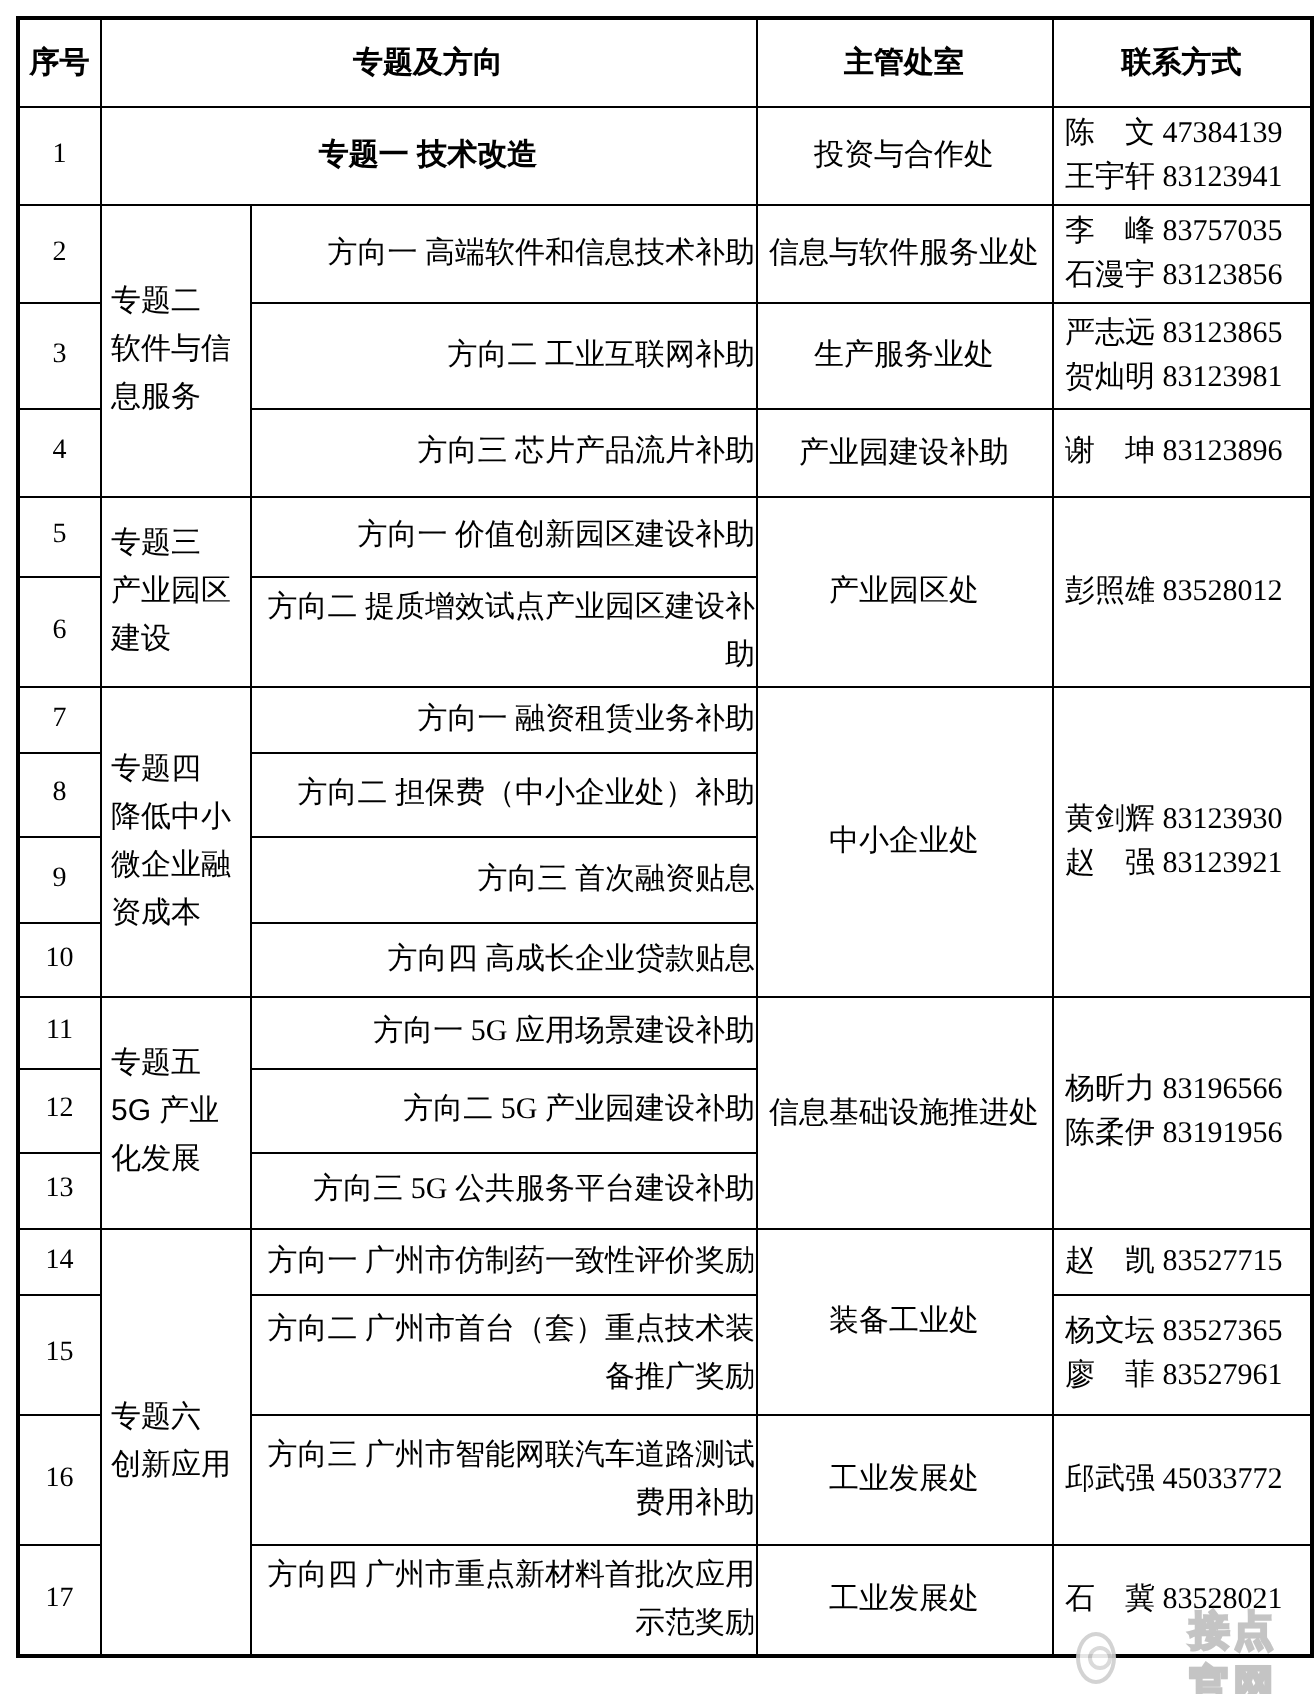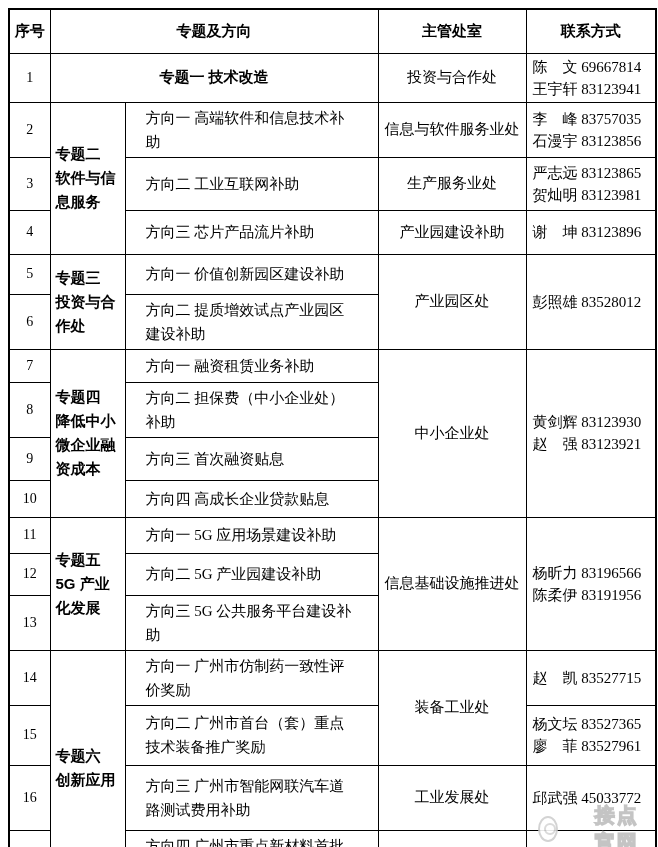--- a/index.html
+++ b/index.html
@@ -120,7 +120,7 @@
       <td class="topic-full" colspan="2">专题一 技术改造</td>
       <td class="dept">投资与合作处</td>
       <td class="contact">
-        <div>陈　文 69667814</div>
+        <div>陈　文 47384139</div>
         <div>王宇轩 83123941</div>
       </td>
     </tr>

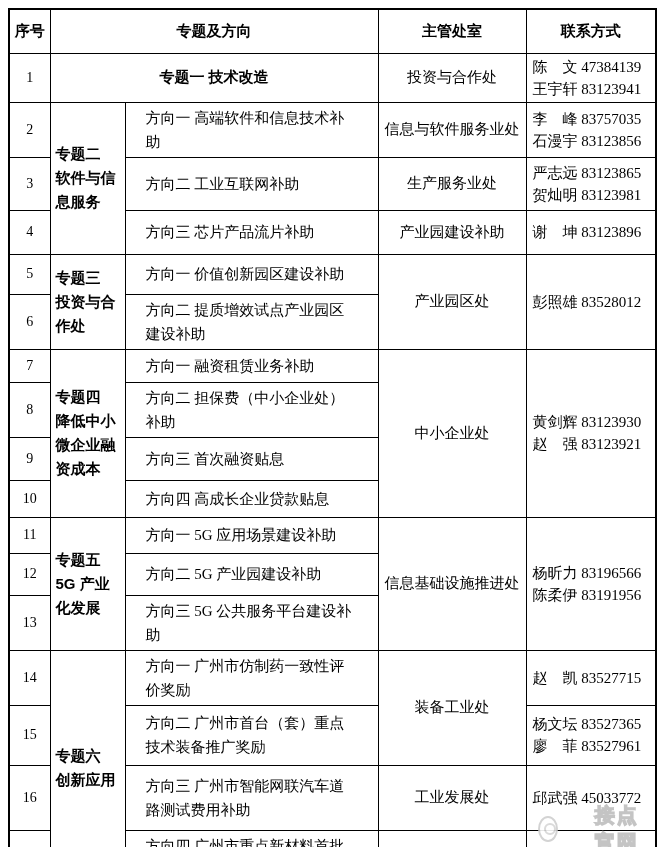--- a/index.html
+++ b/index.html
@@ -47,8 +47,8 @@
     margin-top:40px;
   }
   td.dir{
-    text-align:left;
-    padding:3px 20px;
+    text-align:right;
+    padding:3px 0;
     line-height:24px;
   }
   td.dept{

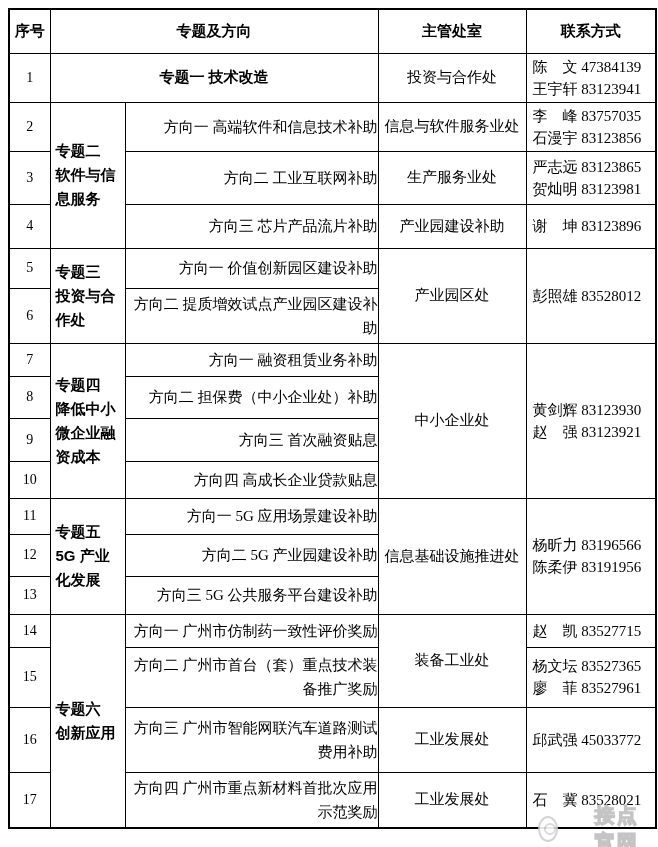--- a/index.html
+++ b/index.html
@@ -34,7 +34,7 @@
   }
   td.topic{
     font-family:"Liberation Sans","DejaVu Sans",sans-serif;
-    font-weight:bold;
+    font-weight:normal;
     white-space:pre-line;
     line-height:24px;
     padding:2px 5px;

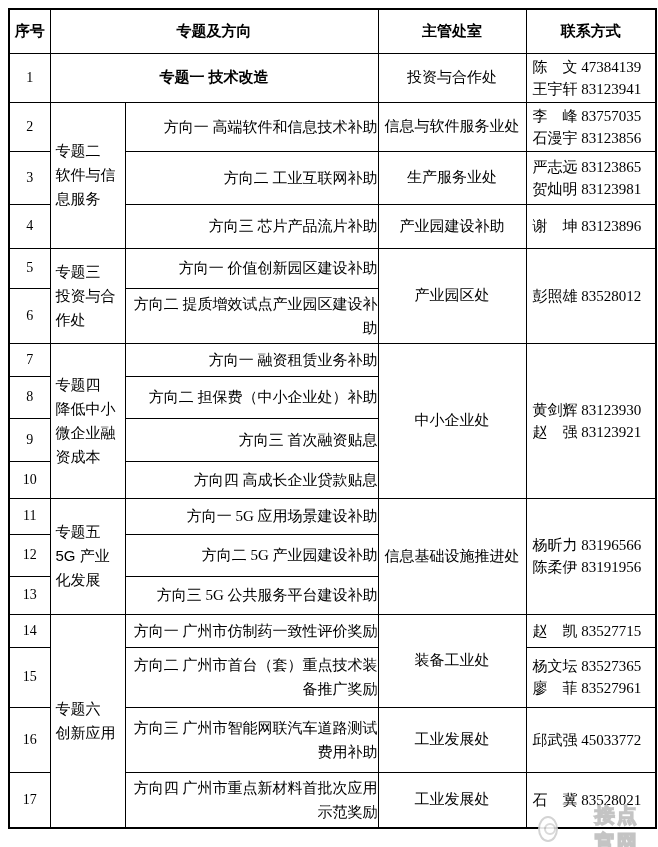--- a/index.html
+++ b/index.html
@@ -157,7 +157,7 @@
     <tr style="height:40px">
       <td class="no">5</td>
       <td class="topic" rowspan="2">专题三
-投资与合作处</td>
+产业园区建设</td>
       <td class="dir">方向一 价值创新园区建设补助</td>
       <td class="dept" rowspan="2">产业园区处</td>
       <td class="contact" rowspan="2">

